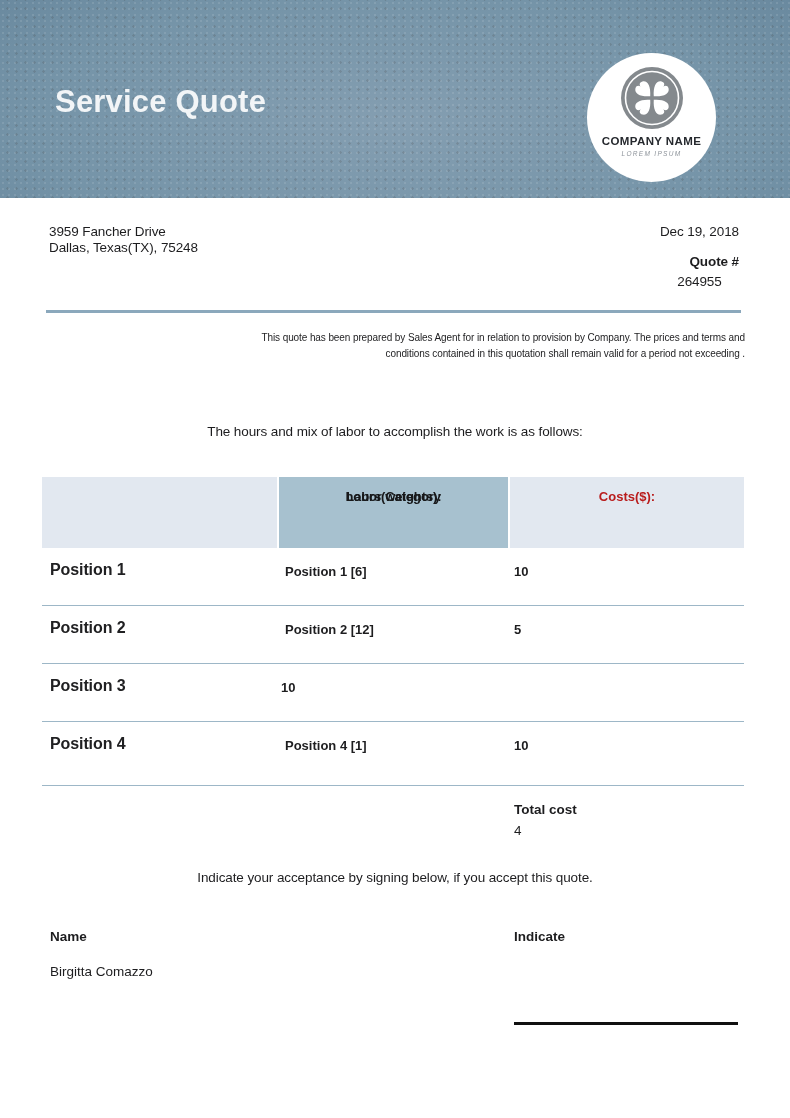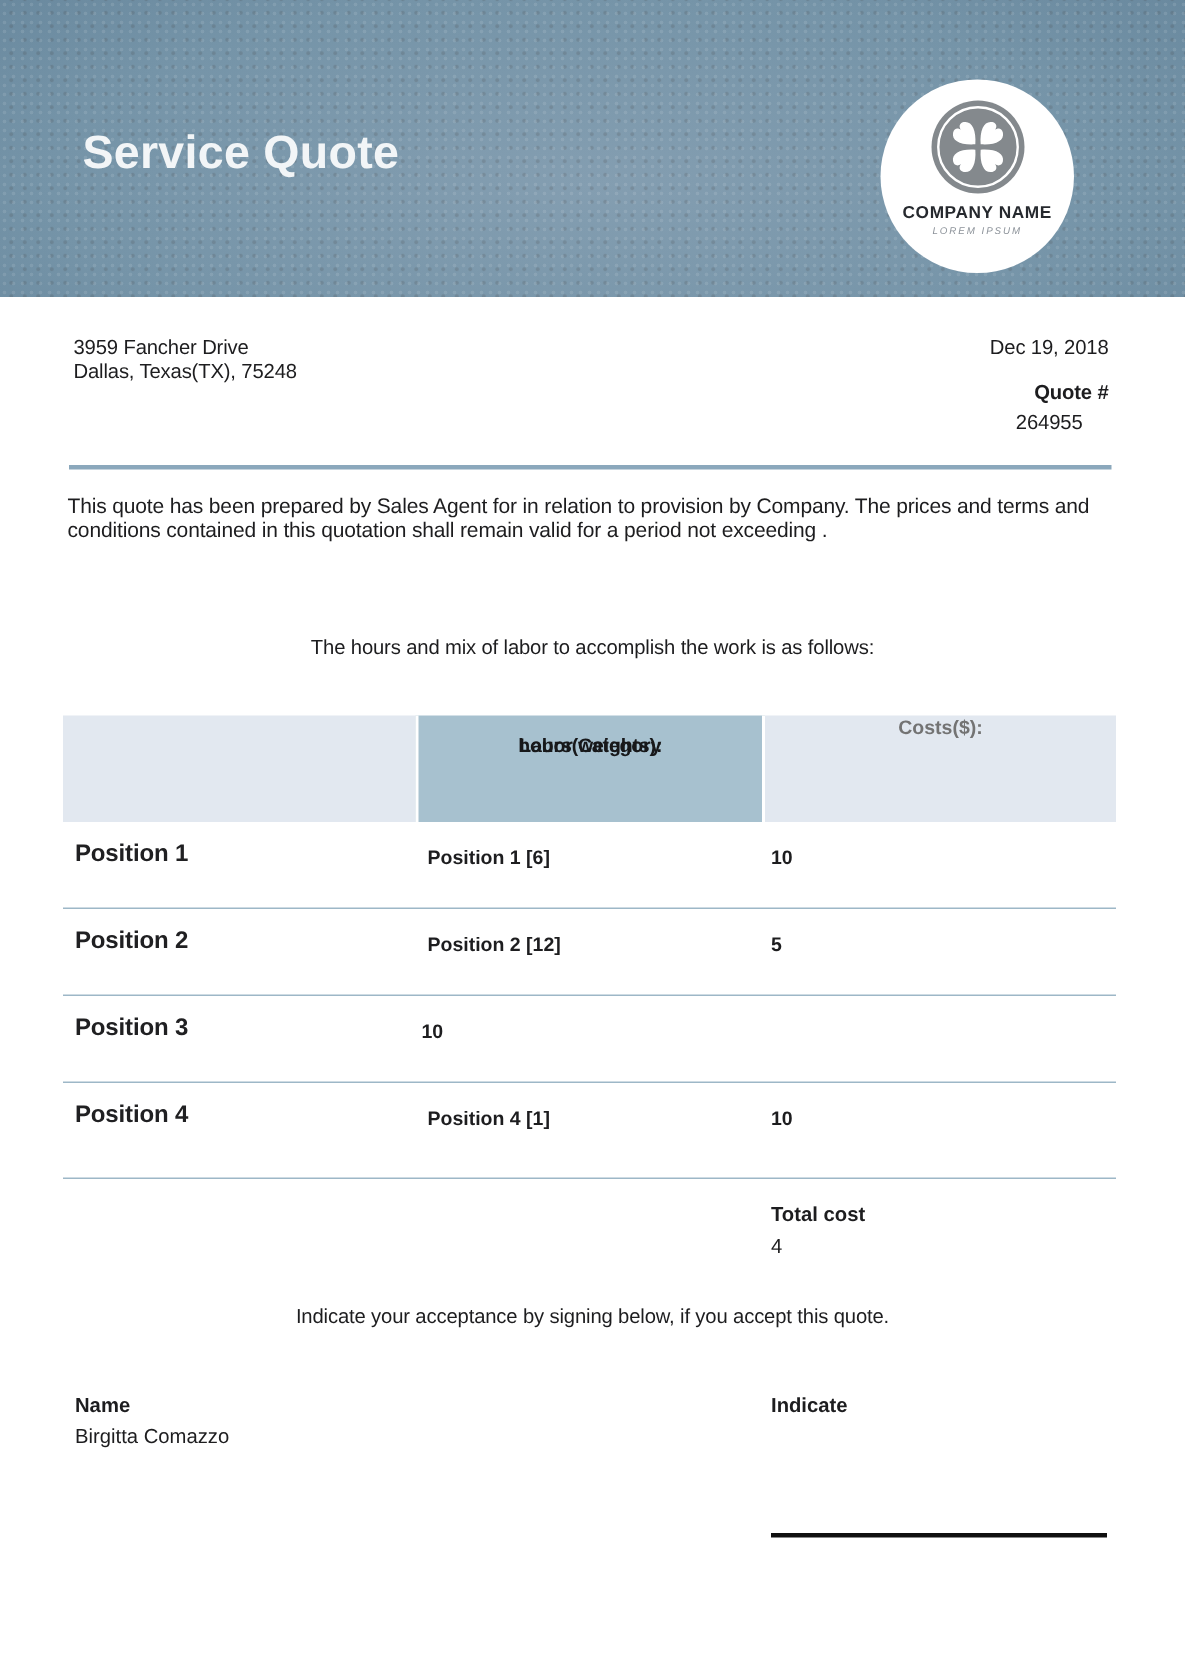--- a/index.html
+++ b/index.html
@@ -46,8 +46,8 @@
   .divider { position:absolute; left:46px; top:310px; width:695px; height:3px; background:#8ba8bc; }
 
   
-  .intro { position:absolute; left:45px; top:330px; width:700px; text-align:left;
-           font-size:14px; line-height:15.5px; letter-spacing:-0.1px; }
+  .intro { position:absolute; left:45px; top:330px; width:700px; text-align:right;
+           font-size:10px; line-height:15.5px; letter-spacing:-0.1px; }
   .labor-note { position:absolute; left:45px; top:424px; width:700px; text-align:center;
            font-size:13.5px; letter-spacing:-0.1px; }
 

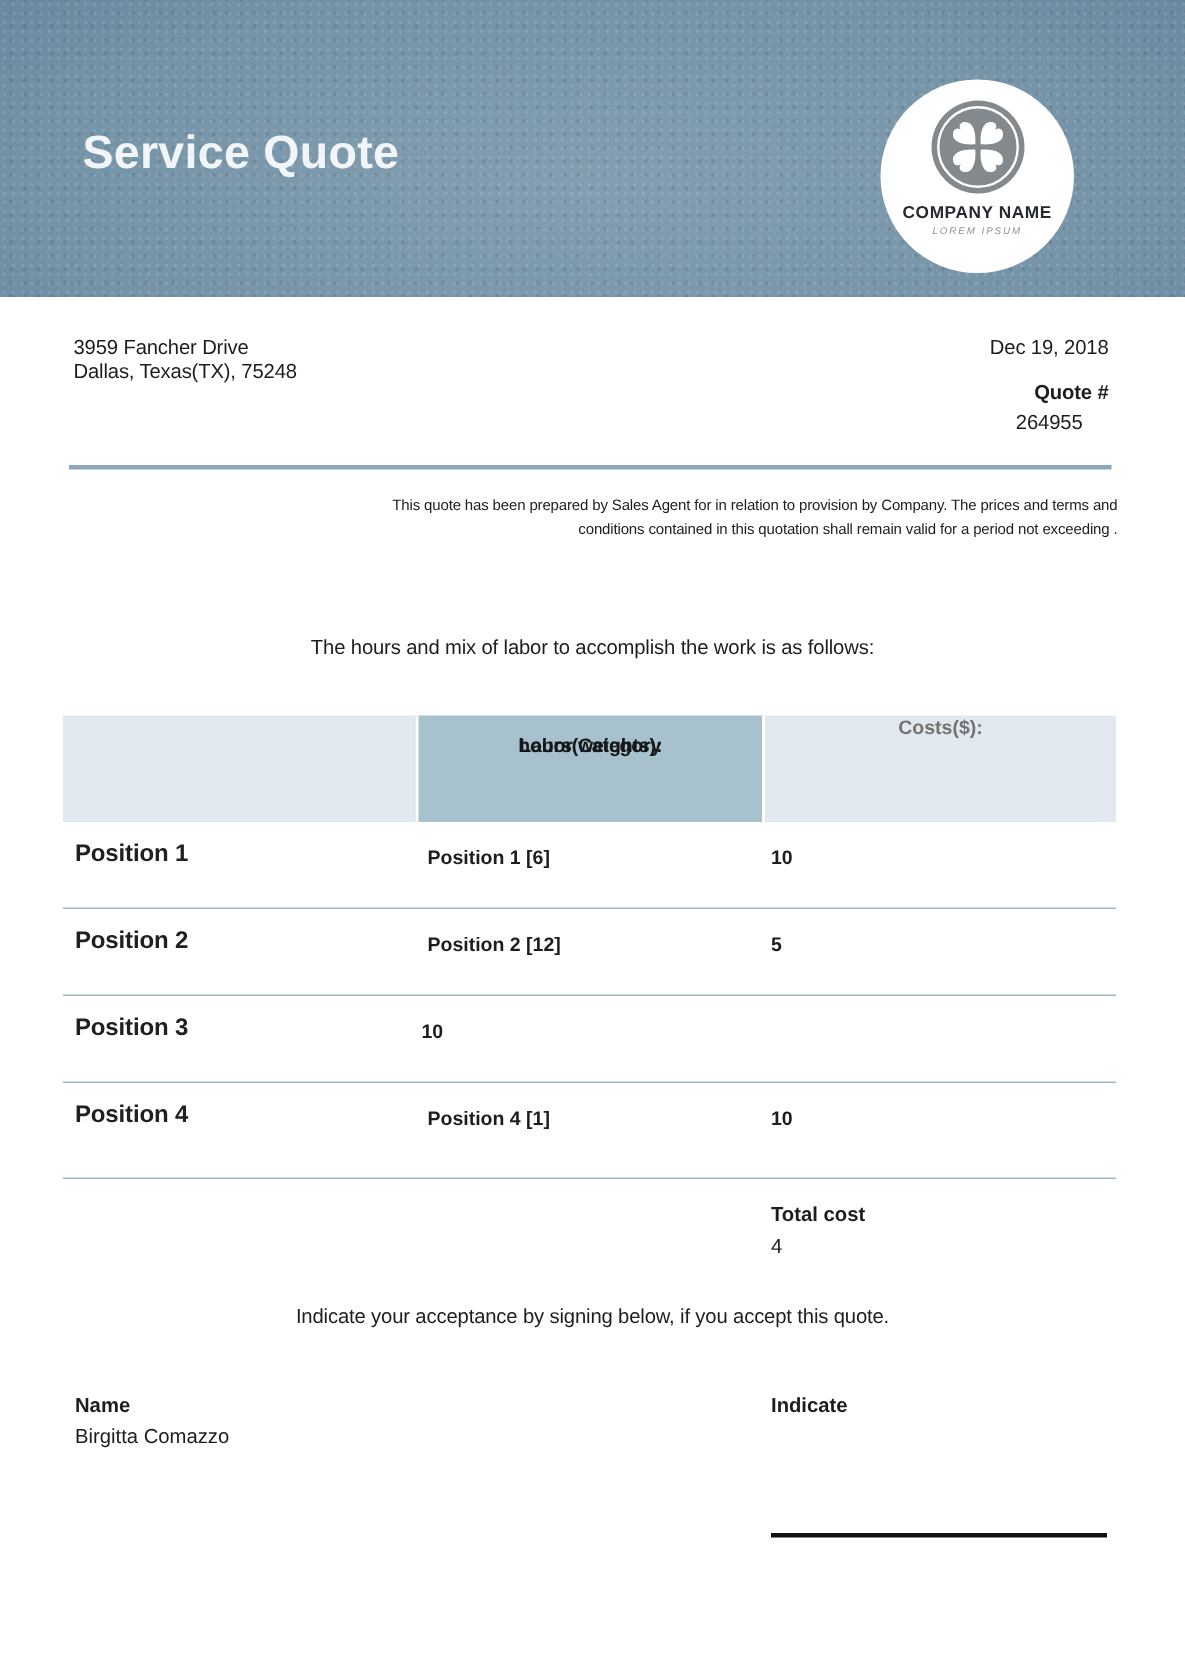--- a/index.html
+++ b/index.html
@@ -61,8 +61,8 @@
     position:absolute; left:0; right:0; top:12px; text-align:center;
     font-size:13px; font-weight:bold; color:#17181a; letter-spacing:-0.1px;
   }
-  .t-head .hc3 { width:234px; background:#e2e8f0; text-align:center; 
-                 font-size:13px; font-weight:bold; color:#737373; }
+  .t-head .hc3 { width:234px; background:#e2e8f0; text-align:center; padding-top:12px;
+                 font-size:13px; font-weight:bold; color:#b91c1c; }
   .t-row { display:flex; height:58px; border-bottom:1px solid #9db7c7;font-weight:bold; }
   .t-row.last { height:64px; }
   .t-row .c1 { width:235px; font-size:16px; padding:13px 0 0 8px; color:#202022; letter-spacing:-0.1px; }

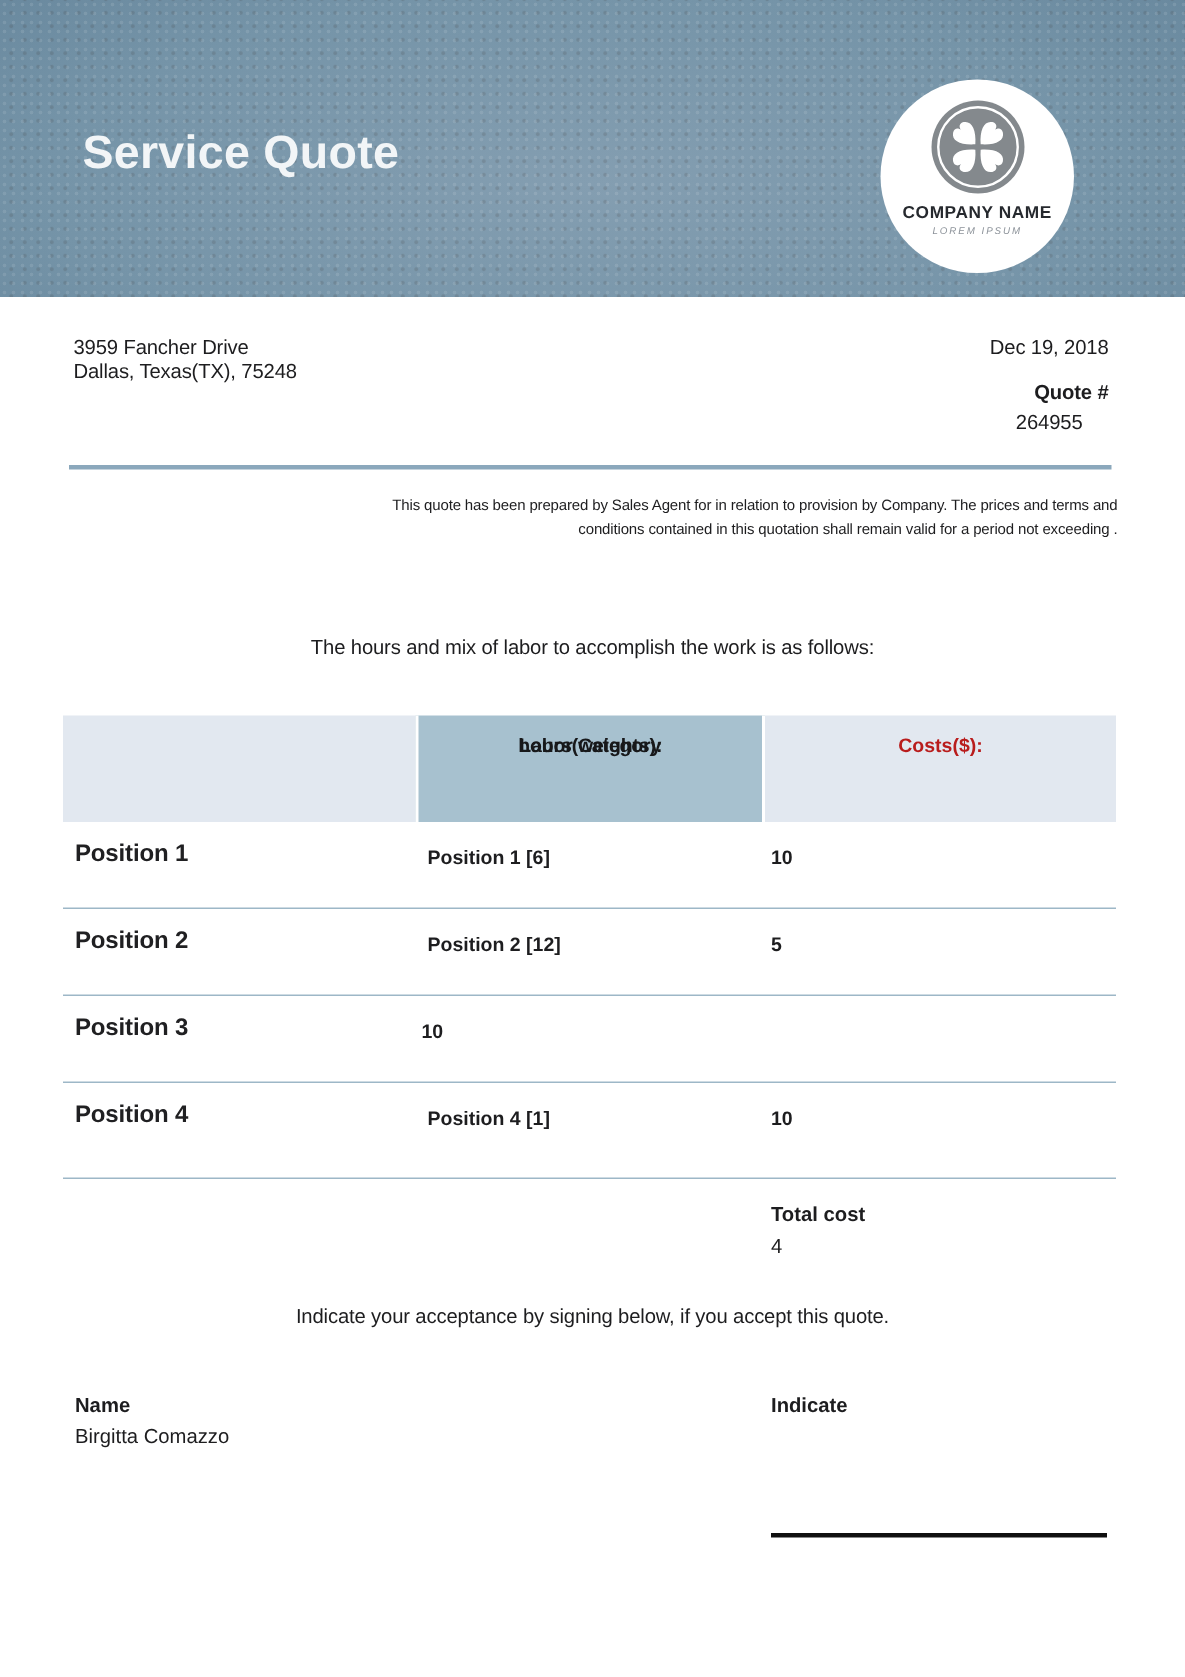--- a/index.html
+++ b/index.html
@@ -78,7 +78,7 @@
                      font-size:13.5px; letter-spacing:-0.1px; }
   .name-block { position:absolute; left:50px; top:929px; font-size:13.5px; }
   .name-label { font-weight:bold; }
-  .name-value { margin-top:6px; }
+  .name-value { margin-top:20px; }
   .signature-label { position:absolute; left:514px; top:929px; font-size:13.5px; font-weight:bold; }
   .signature-line { position:absolute; left:514px; top:1022px; width:224px; height:3px; background:#101010; }
 </style>

